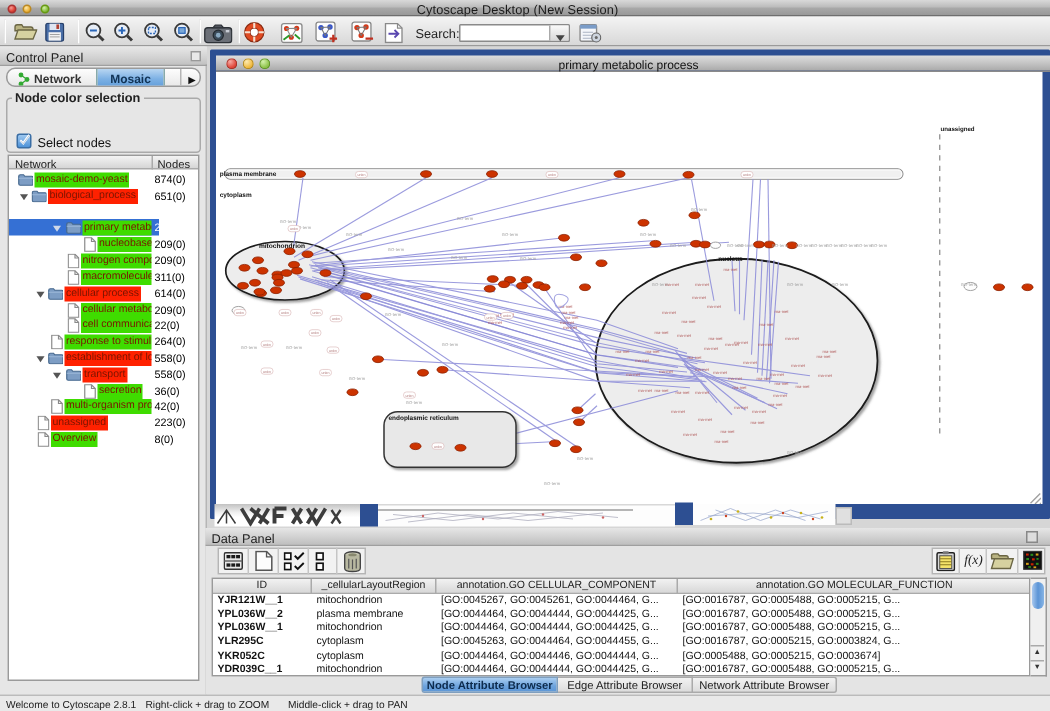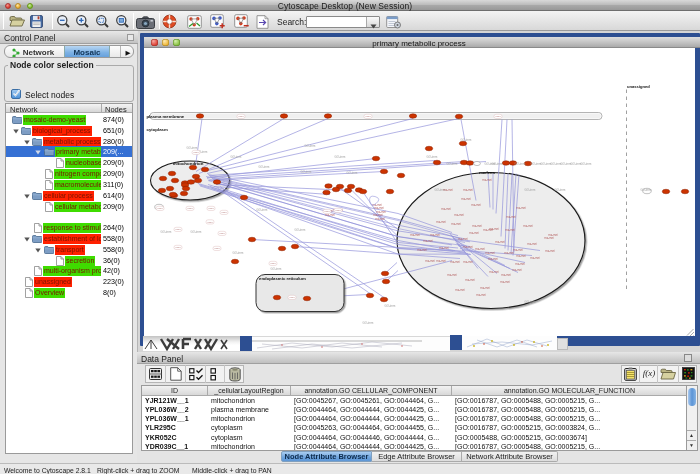--- a/index.html
+++ b/index.html
@@ -160,17 +160,6 @@
           </svg>
           <div class="abs" style="left:26px;top:0.5px;max-width:69px;overflow:hidden;white-space:nowrap;font-size:7px;line-height:10px;color:#7a1500;background:#ff2100;padding:0 1px">biological_process</div>
           <div class="abs" style="left:97px;top:0.5px;font-size:7.2px;line-height:10px;color:#000">651(0)</div>
-        </div>
-        <div class="abs" style="left:0;top:22px;width:126px;height:11px;">
-          <svg width="6" height="5" viewBox="0 0 6 5" class="abs" style="left:18px;top:3.5px">
-            <path d="M0.3 0.5 L5.7 0.5 L3 4.5 Z" fill="#555"></path>
-          </svg>
-          <svg width="10" height="9" viewBox="0 0 10 9" class="abs" style="left:26px;top:1px">
-            <path d="M0.5 2.5 q0-1 1-1 h2.2 l0.8 1 h4.5 q1 0 1 1 v4 q0 1-1 1 h-7.5 q-1 0-1-1 Z" fill="#7d9dc4" stroke="#46688e" stroke-width="0.8"></path>
-            <path d="M0.5 3.8 h9.5" stroke="#9cb8d8" stroke-width="0.7"></path>
-          </svg>
-          <div class="abs" style="left:37px;top:0.5px;max-width:58px;overflow:hidden;white-space:nowrap;font-size:7px;line-height:10px;color:#7a1500;background:#ff2100;padding:0 1px">metabolic process</div>
-          <div class="abs" style="left:97px;top:0.5px;font-size:7.2px;line-height:10px;color:#000">280(0)</div>
         </div>
         <div class="abs" style="left:0;top:32px;width:126px;height:11px;background:#3570d4;">
           <svg width="6" height="5" viewBox="0 0 6 5" class="abs" style="left:29px;top:3.5px">

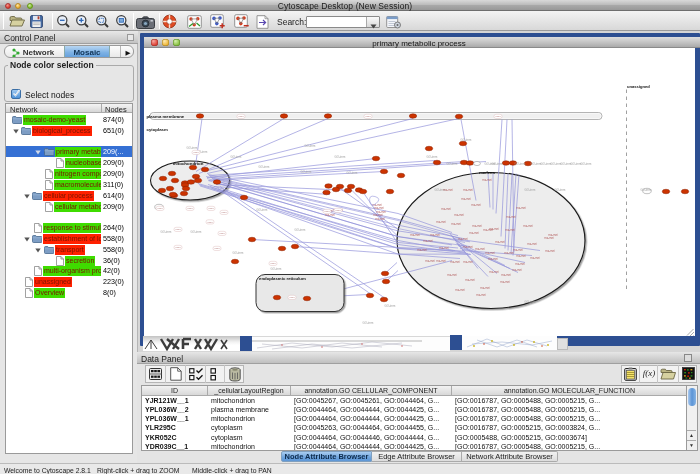--- a/index.html
+++ b/index.html
@@ -161,7 +161,7 @@
           <div class="abs" style="left:26px;top:0.5px;max-width:69px;overflow:hidden;white-space:nowrap;font-size:7px;line-height:10px;color:#7a1500;background:#ff2100;padding:0 1px">biological_process</div>
           <div class="abs" style="left:97px;top:0.5px;font-size:7.2px;line-height:10px;color:#000">651(0)</div>
         </div>
-        <div class="abs" style="left:0;top:32px;width:126px;height:11px;background:#3570d4;">
+        <div class="abs" style="left:0;top:32px;width:100px;height:11px;background:#3570d4;">
           <svg width="6" height="5" viewBox="0 0 6 5" class="abs" style="left:29px;top:3.5px">
             <path d="M0.3 0.5 L5.7 0.5 L3 4.5 Z" fill="#cfd8e8"></path>
           </svg>

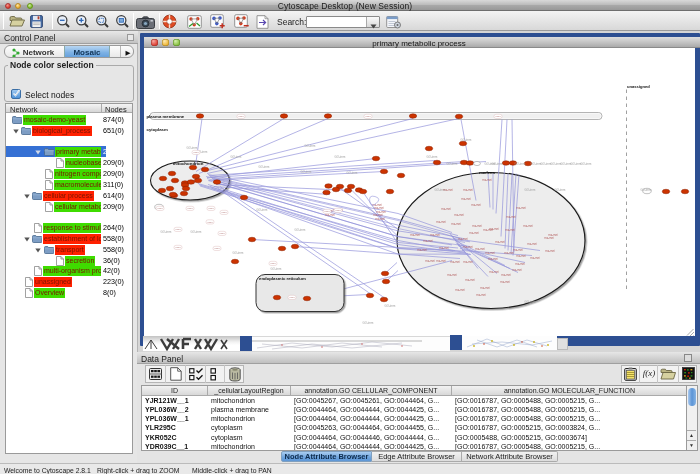--- a/index.html
+++ b/index.html
@@ -214,6 +214,14 @@
           </svg>
           <div class="abs" style="left:48px;top:0.5px;max-width:47px;overflow:hidden;white-space:nowrap;font-size:7px;line-height:10px;color:#7a1500;background:#3fdc00;padding:0 1px">cellular metabo</div>
           <div class="abs" style="left:97px;top:0.5px;font-size:7.2px;line-height:10px;color:#000">209(0)</div>
+        </div>
+        <div class="abs" style="left:0;top:97px;width:126px;height:11px;">
+          <svg width="8" height="10" viewBox="0 0 8 10" class="abs" style="left:39px;top:0.5px">
+            <path d="M0.5 0.5 h4.5 l2.5 2.5 v6.5 h-7 Z" fill="#fff" stroke="#8a8a8a" stroke-width="0.8"></path>
+            <path d="M5 0.5 v2.5 h2.5" fill="none" stroke="#8a8a8a" stroke-width="0.8"></path>
+          </svg>
+          <div class="abs" style="left:48px;top:0.5px;max-width:47px;overflow:hidden;white-space:nowrap;font-size:7px;line-height:10px;color:#7a1500;background:#3fdc00;padding:0 1px">cell communicat</div>
+          <div class="abs" style="left:97px;top:0.5px;font-size:7.2px;line-height:10px;color:#000">22(0)</div>
         </div>
         <div class="abs" style="left:0;top:108px;width:126px;height:11px;">
           <svg width="8" height="10" viewBox="0 0 8 10" class="abs" style="left:28px;top:0.5px">

